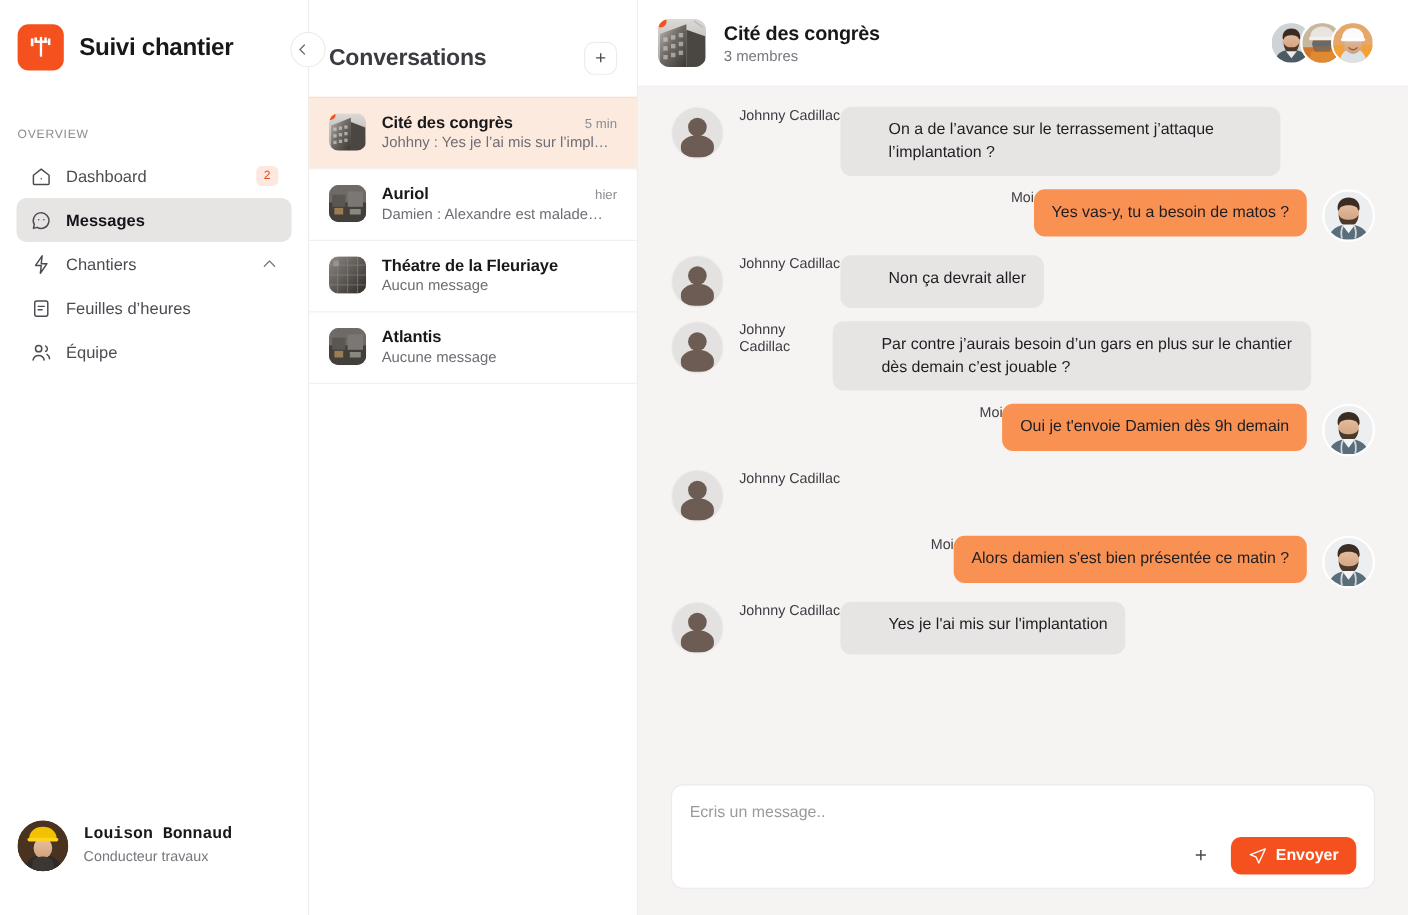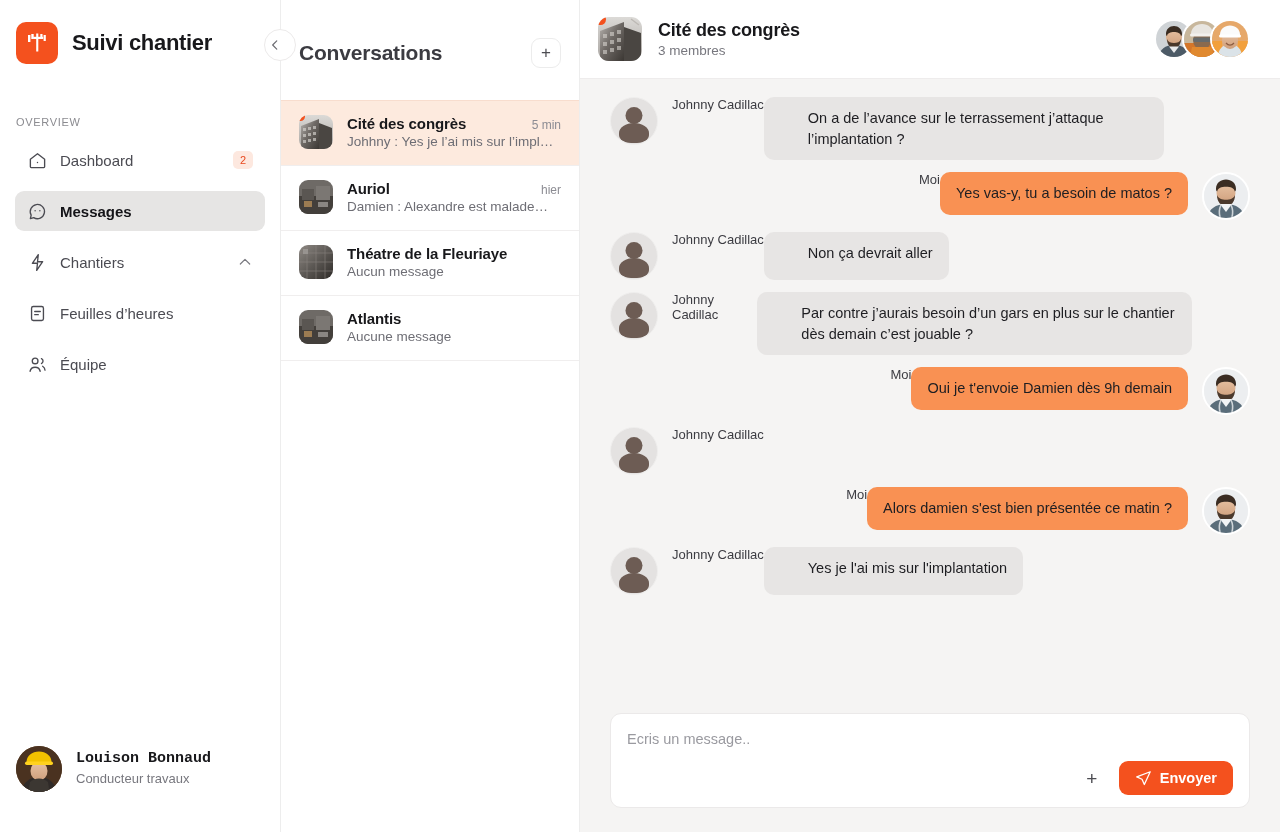--- a/index.html
+++ b/index.html
@@ -74,7 +74,7 @@
     border-left: 1px solid #ededed; border-right: 1px solid #ededed;
     display: flex; flex-direction: column;
   }
-  .conv-head { display: flex; align-items: center; justify-content: space-between; padding: 38px 18px 32px 18px; }
+  .conv-head { display: flex; align-items: center; justify-content: space-between; padding: 38px 18px 20px 18px; }
   .conv-title { font-size: 21px; font-weight: bold; color: #3b3b41; letter-spacing: -0.2px; }
   .conv-add {
     width: 30px; height: 30px; border-radius: 9px;

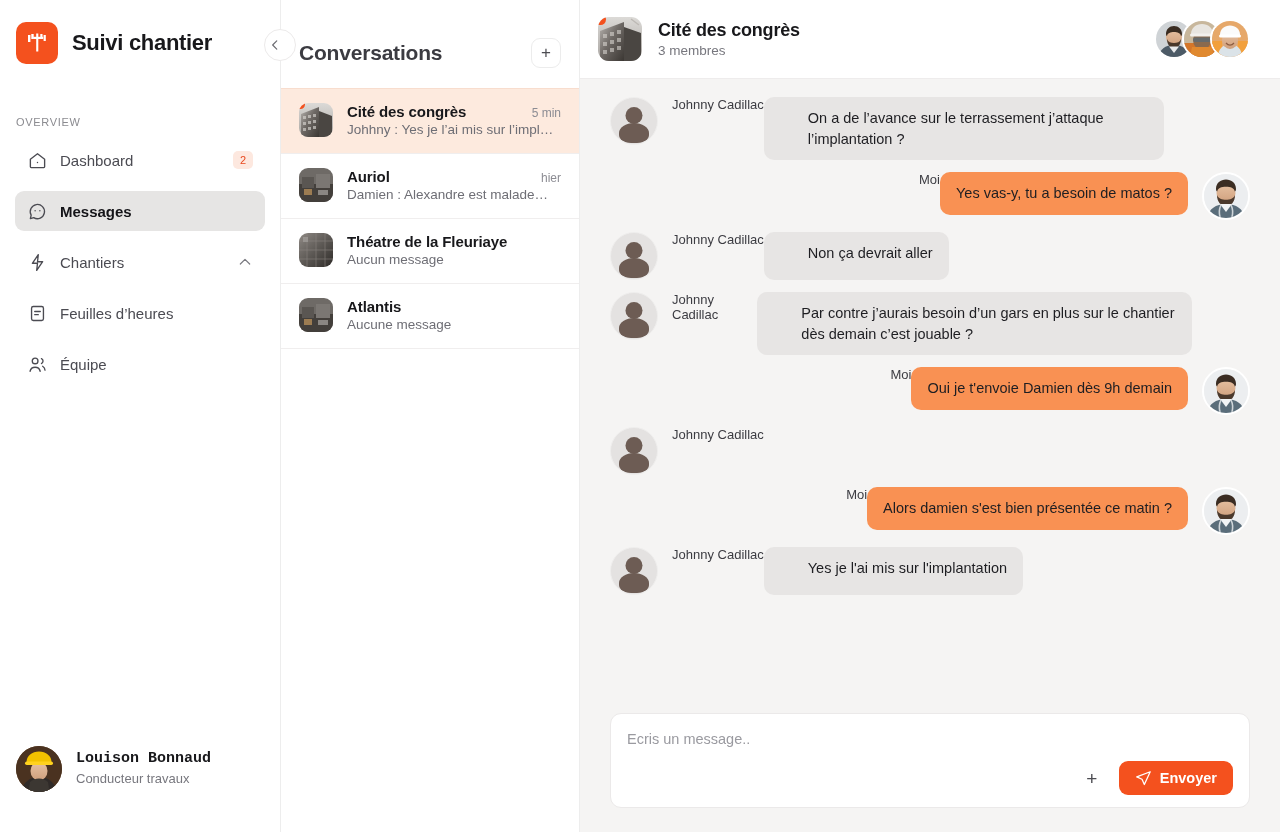--- a/index.html
+++ b/index.html
@@ -33,7 +33,7 @@
     padding: 0 16px; margin-top: 52px; margin-bottom: 12px;
     font-weight: normal;
   }
-  .nav { padding: 0 15px; display: flex; flex-direction: column; gap: 11px; }
+  .nav { padding: 0 15px; display: flex; flex-direction: column; gap: 0; }
   .nav-item {
     display: flex; align-items: center; gap: 13px;
     height: 40px; padding: 0 12px; border-radius: 9px;

